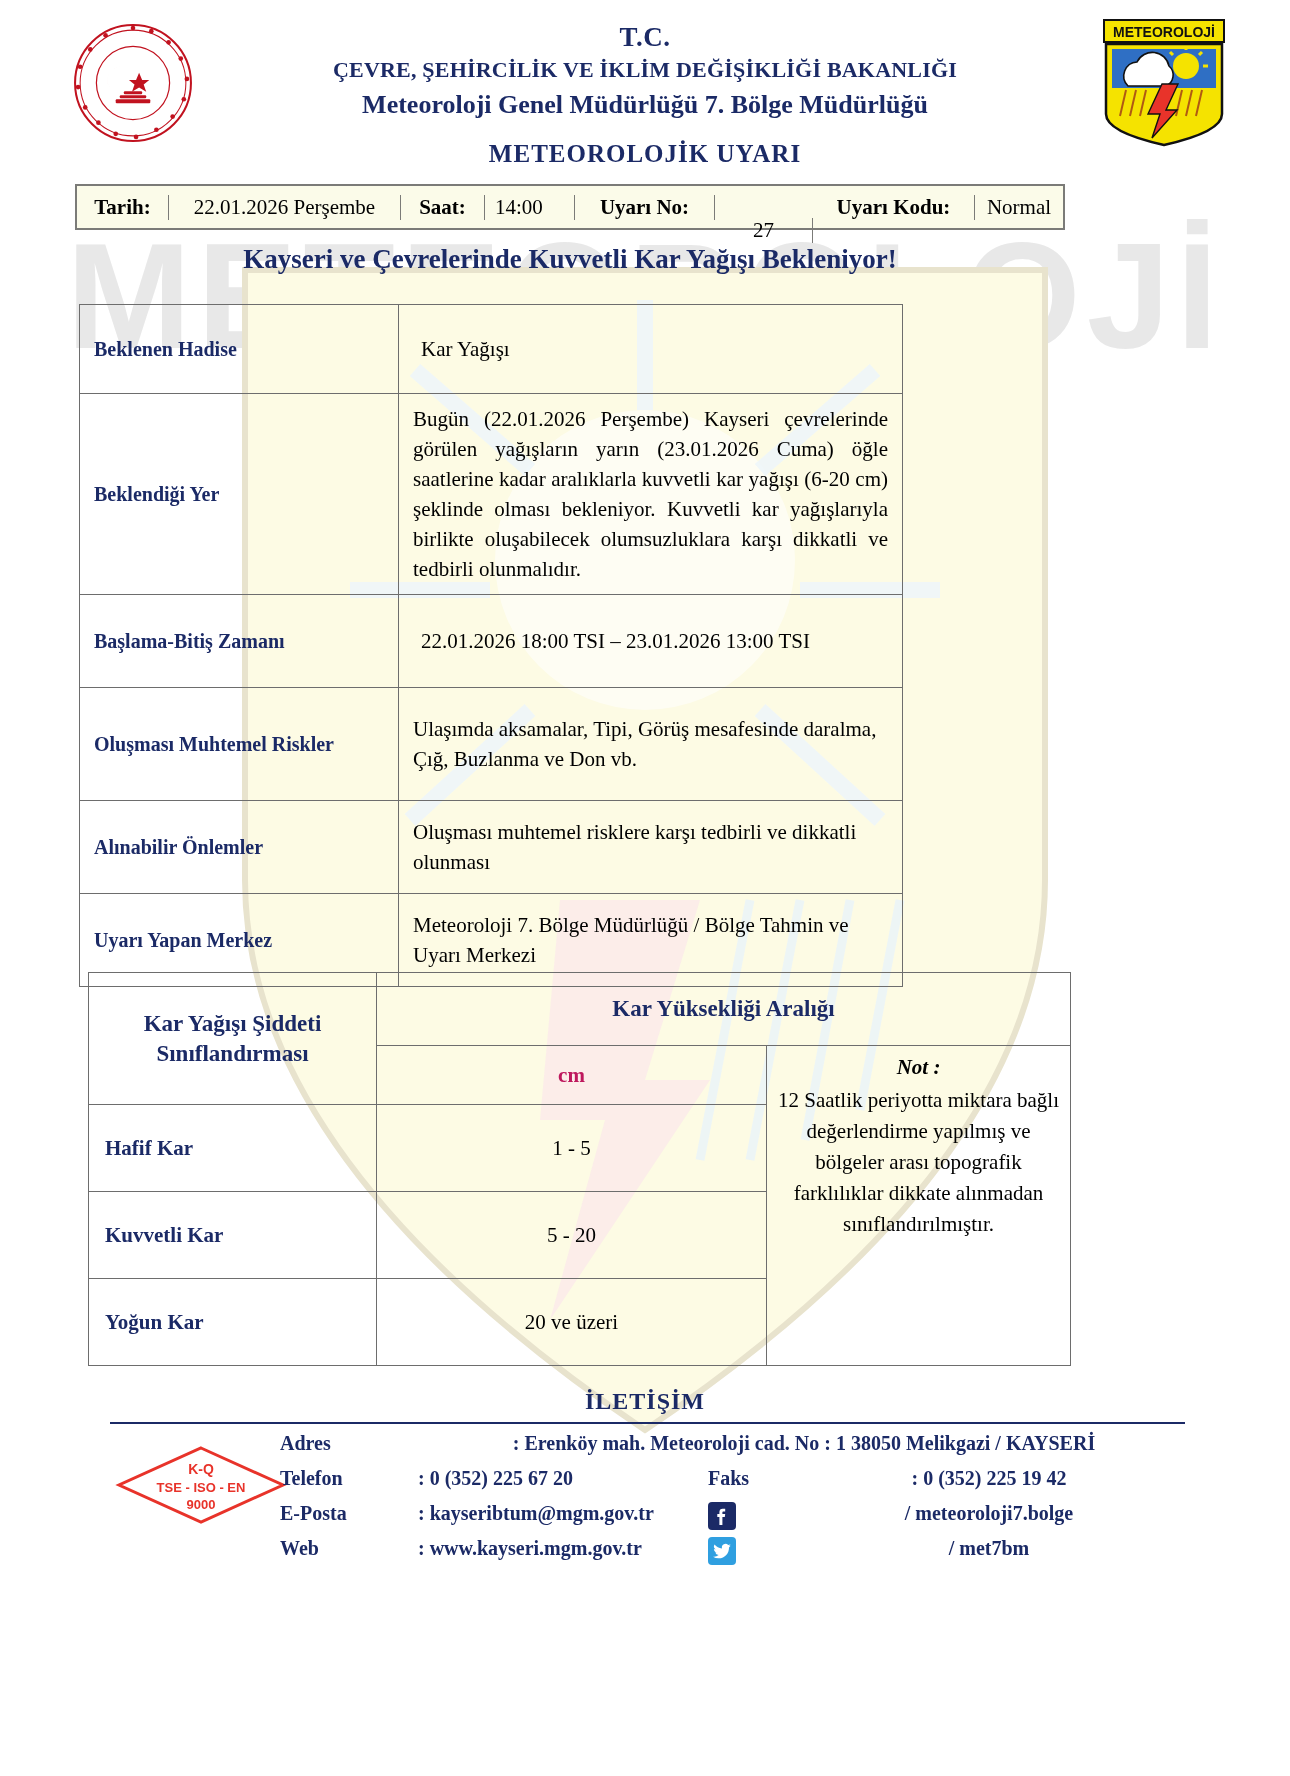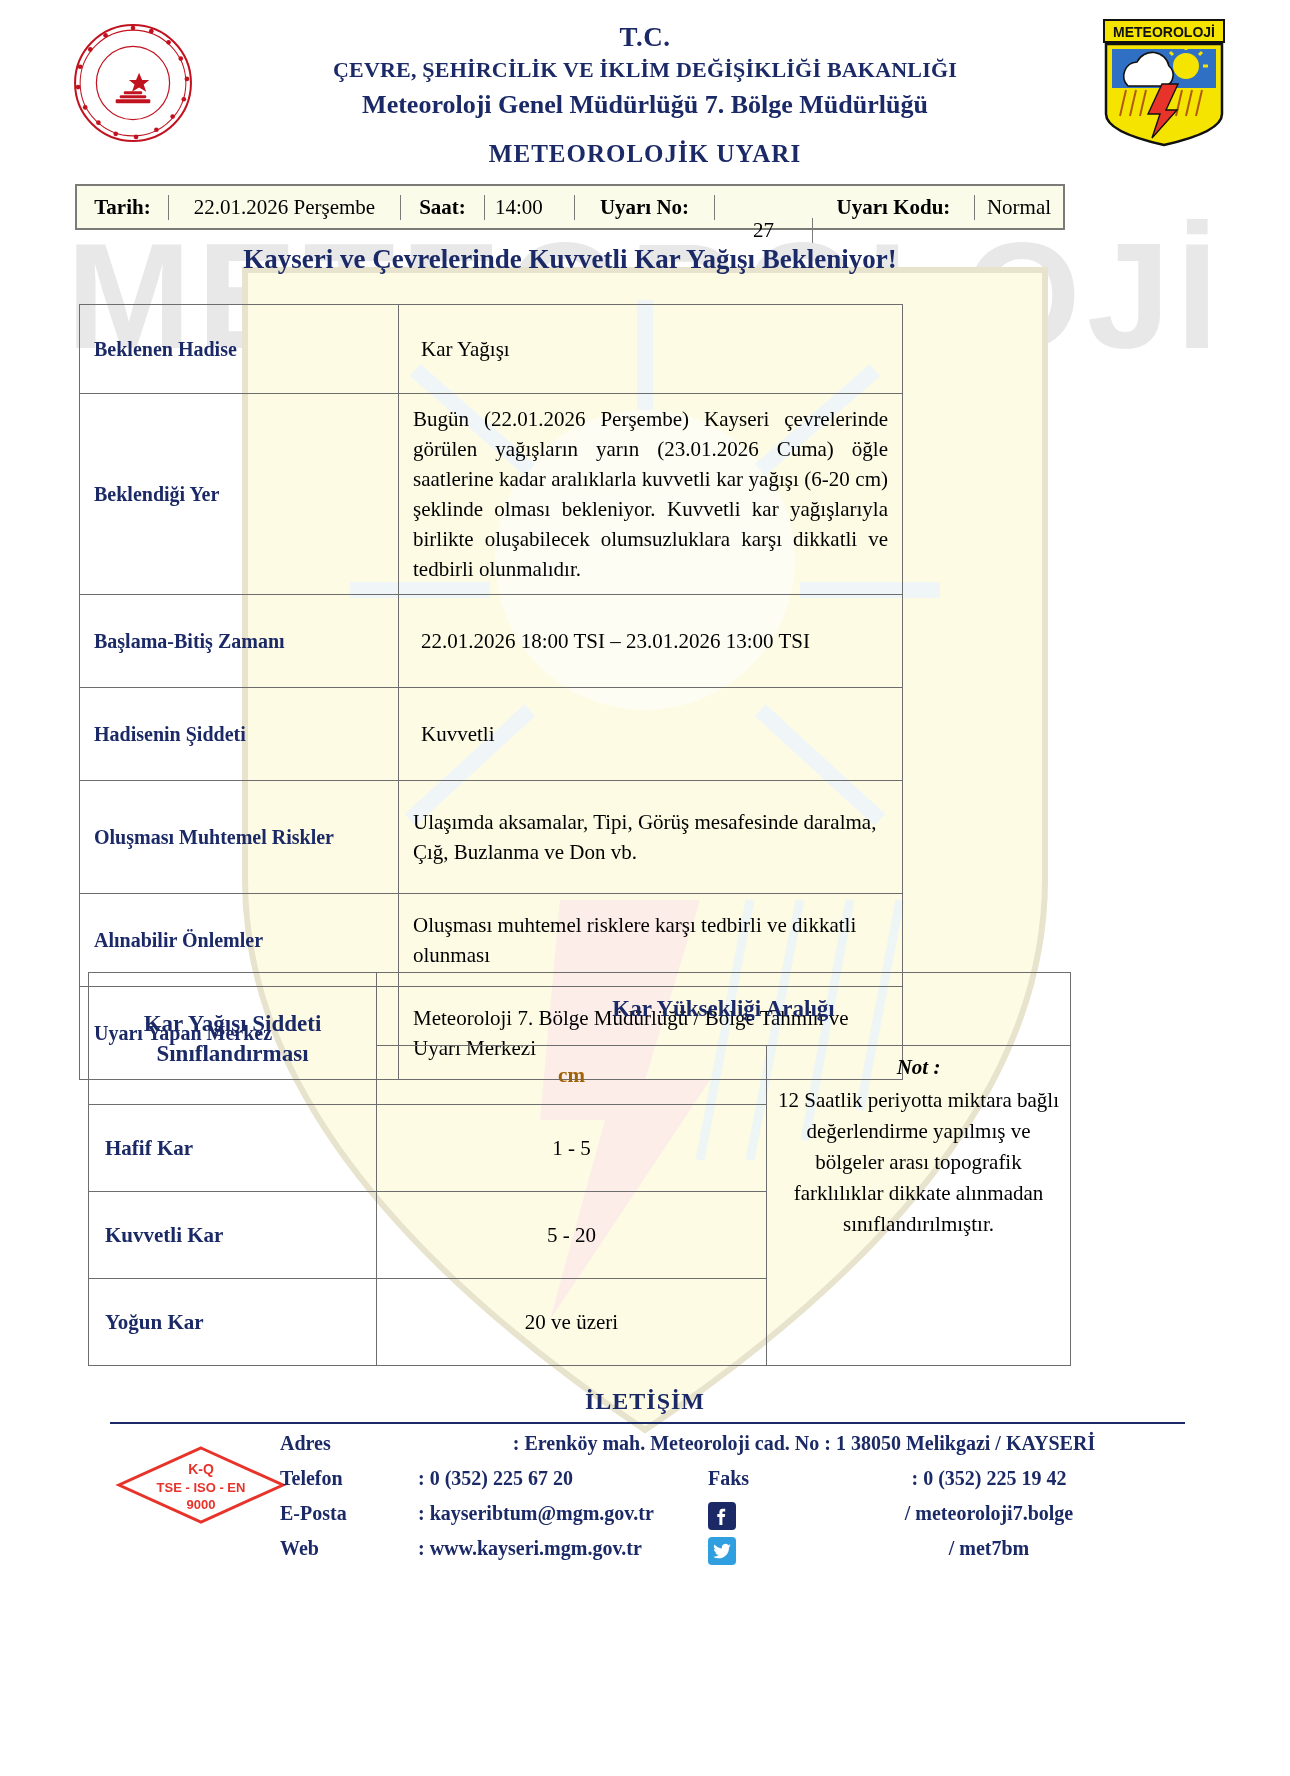--- a/index.html
+++ b/index.html
@@ -423,10 +423,6 @@
       <td class="k">Başlama-Bitiş Zamanı</td>
       <td class="v"><span class="pad">22.01.2026 18:00 TSI – 23.01.2026 13:00  TSI</span></td>
     </tr>
-    <tr class="r-siddet">
-      <td class="k">Hadisenin Şiddeti</td>
-      <td class="v"><span class="pad">Kuvvetli</span></td>
-    </tr>
     <tr class="r-riskler">
       <td class="k">Oluşması Muhtemel Riskler</td>
       <td class="v">Ulaşımda aksamalar, Tipi, Görüş mesafesinde daralma, Çığ, Buzlanma ve Don vb.</td>

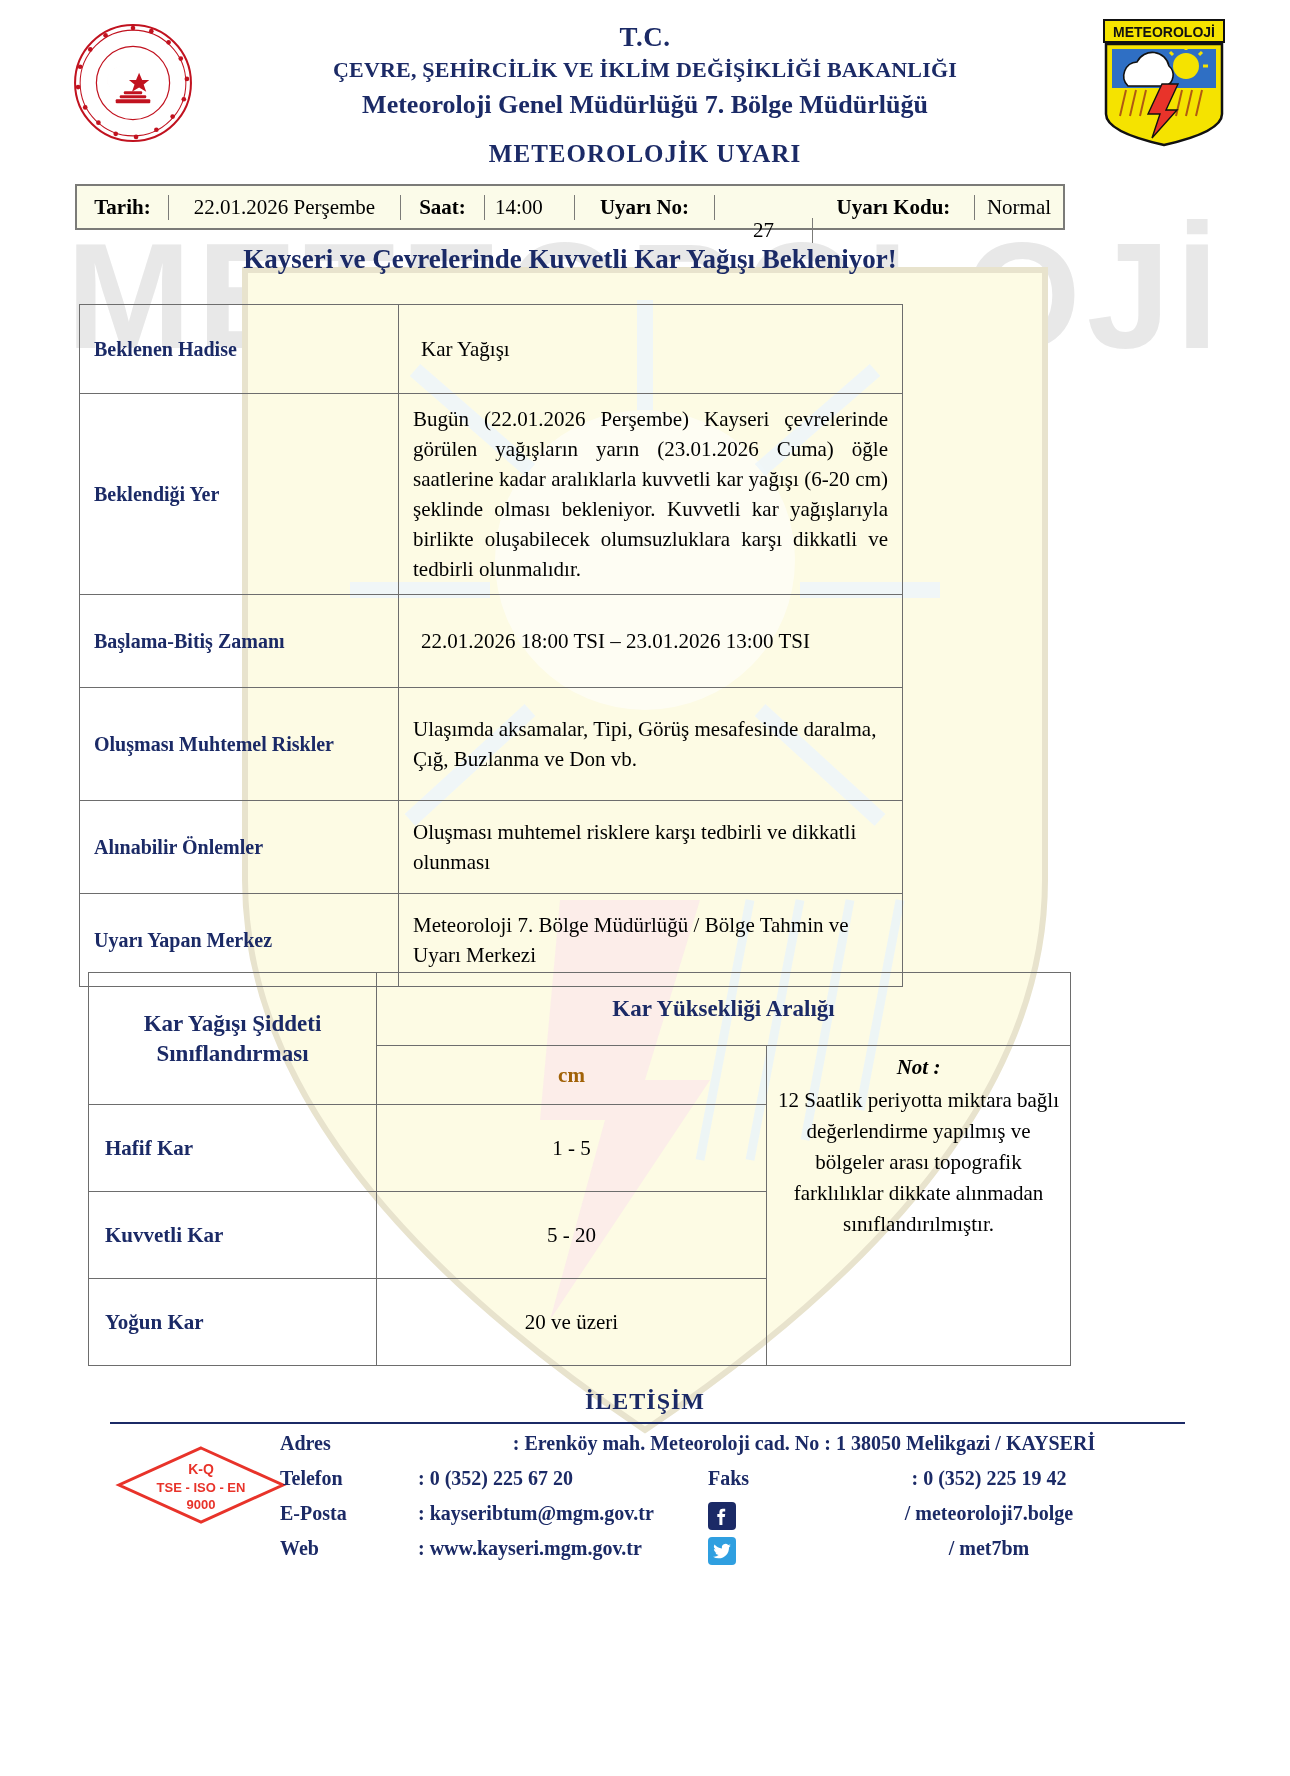--- a/index.html
+++ b/index.html
@@ -195,7 +195,7 @@
     padding: 8px 4px;
   }
   #class-table td.ct-cmhead {
-    color: #a16207;
+    color: #be185d;
     font-weight: bold;
     font-size: 21px;
     padding: 8px 4px;

